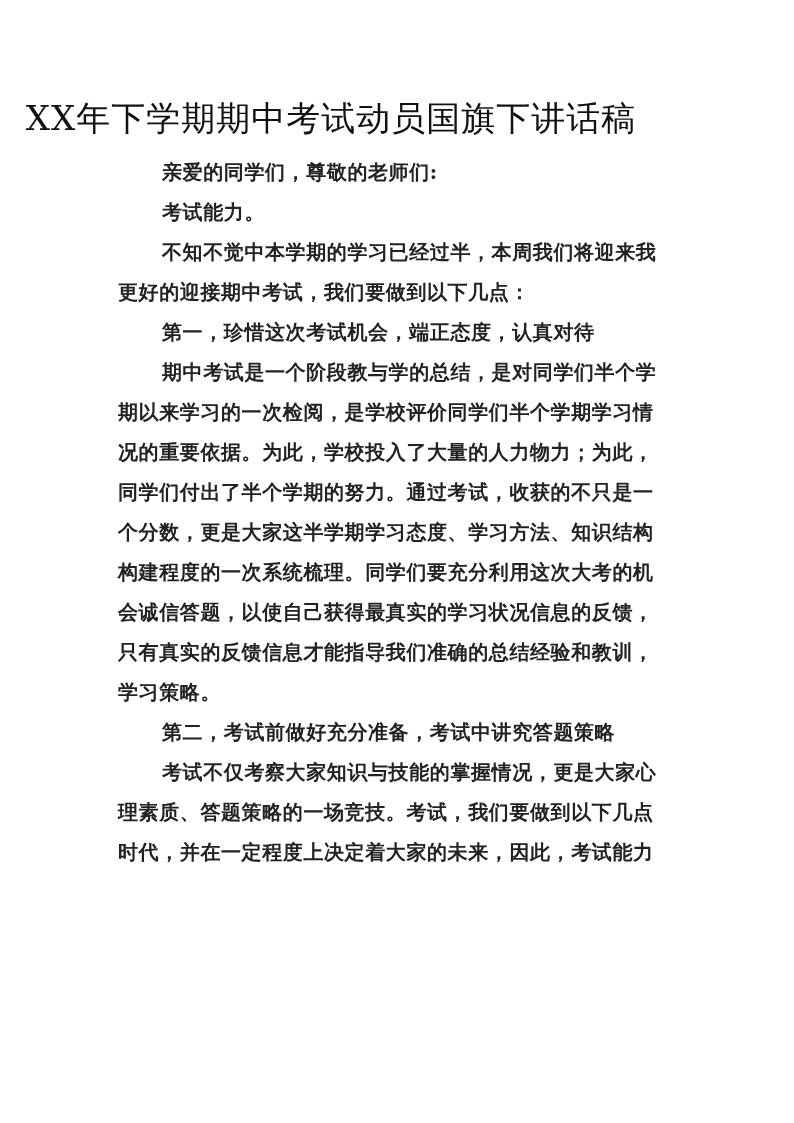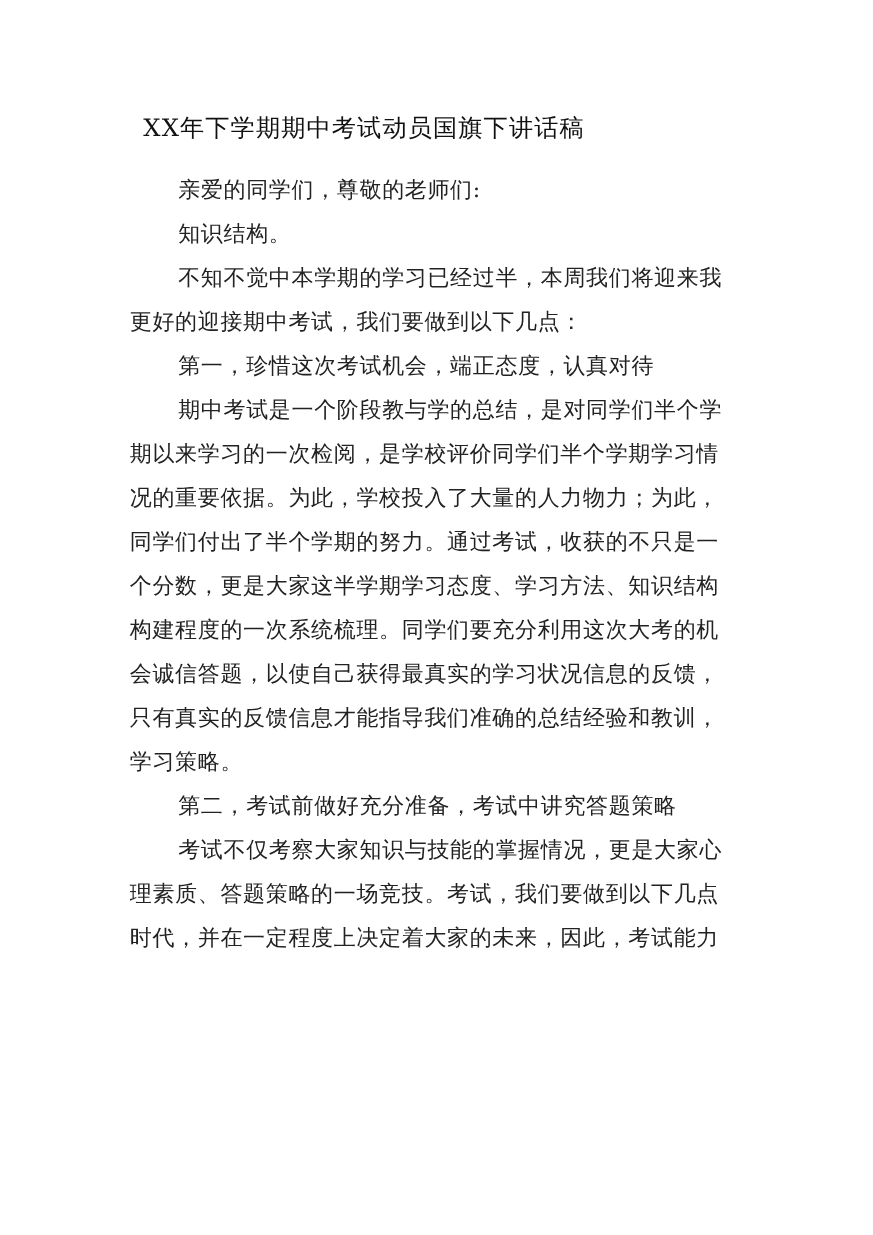--- a/index.html
+++ b/index.html
@@ -29,7 +29,7 @@
       left: 0;
       width: 662px;
       text-align: center;
-      font-size: 22px;
+      font-size: 34px;
       line-height: 44px;
       letter-spacing: 1px;
       color: #111;

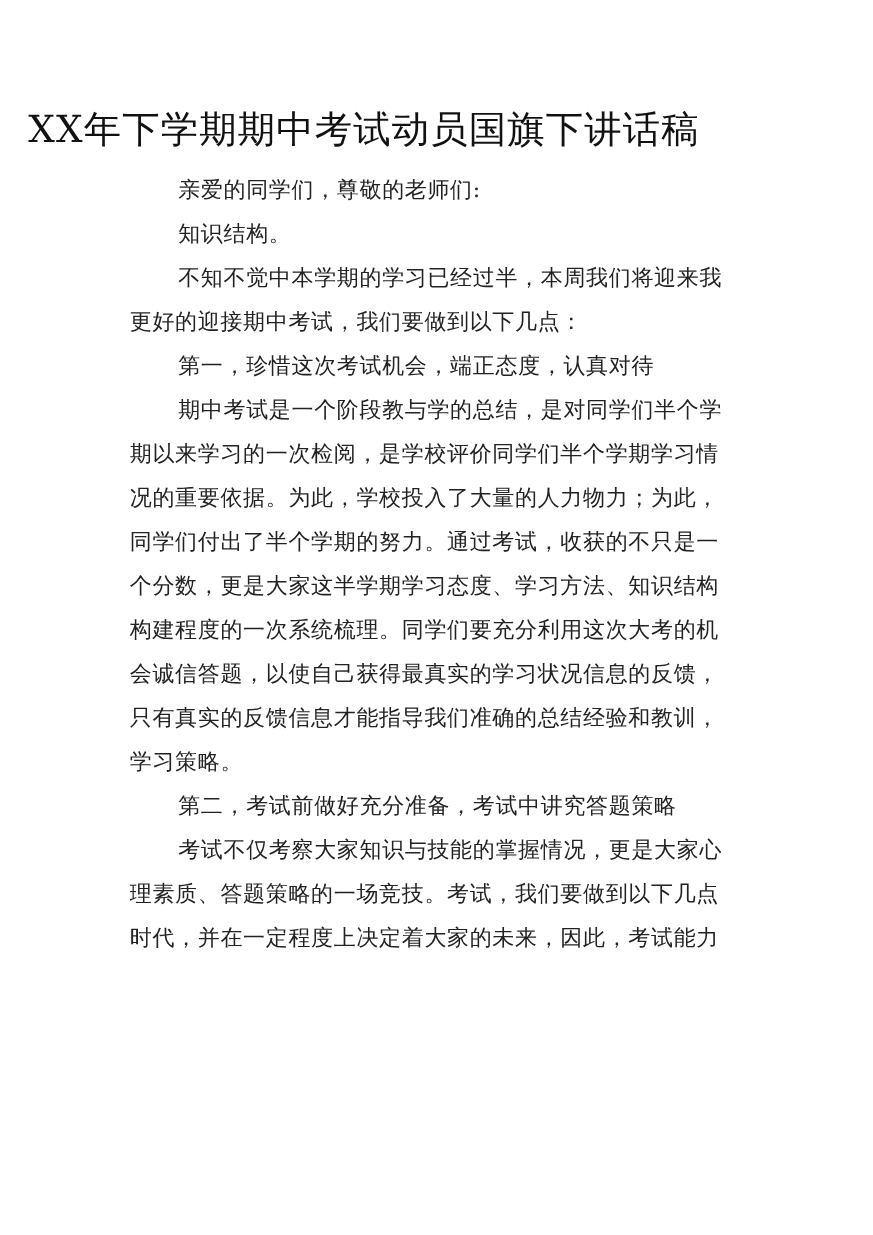--- a/index.html
+++ b/index.html
@@ -41,6 +41,7 @@
       top: 152px;
       left: 118px;
       width: 562px;
+      font-weight: bold;
     }
     .line {
       height: 40px;

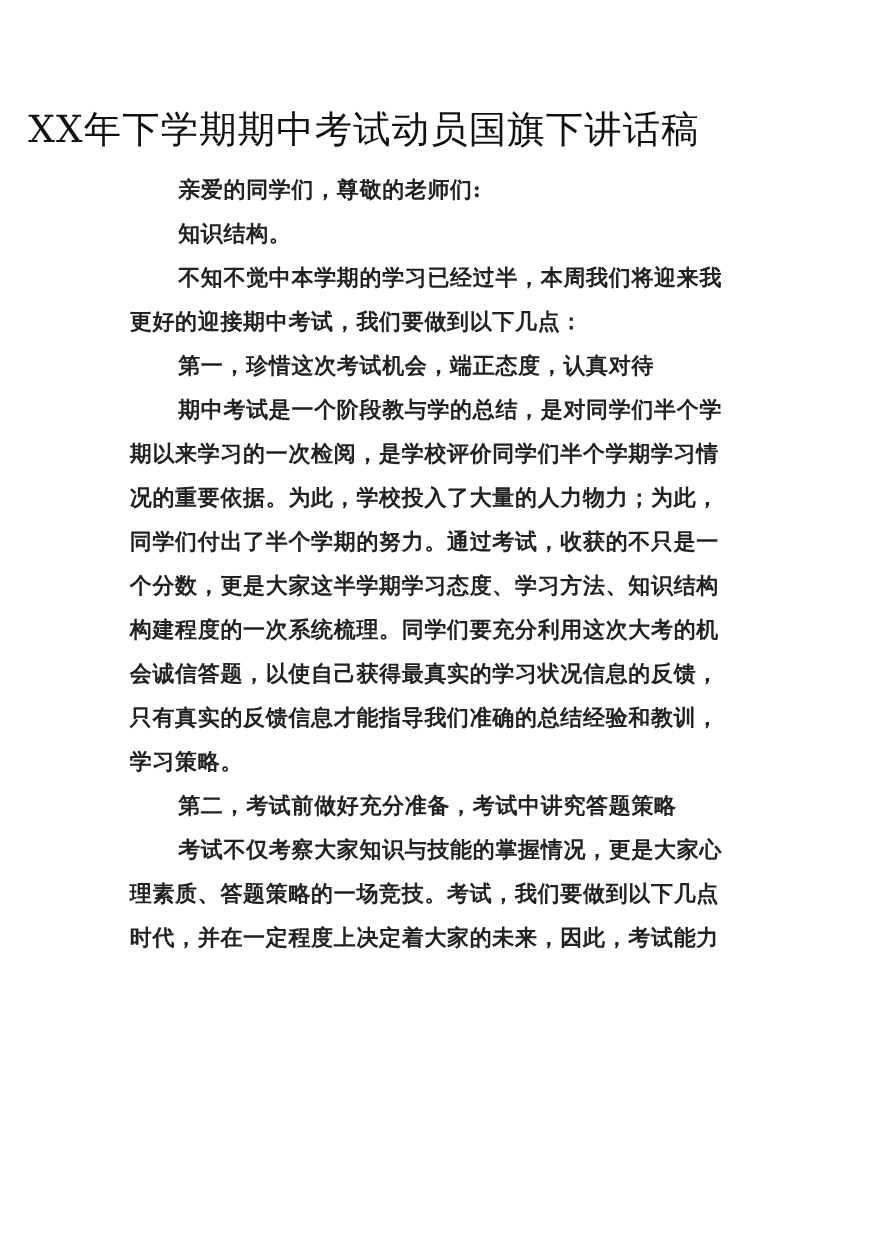--- a/index.html
+++ b/index.html
@@ -63,7 +63,7 @@
 
   <div class="body-text">
     <div class="line indent">亲爱的同学们，尊敬的老师们:</div>
-    <div class="line indent">知识结构。</div>
+    <div class="line indent">考试能力。</div>
     <div class="line indent">不知不觉中本学期的学习已经过半，本周我们将迎来我</div>
     <div class="line">更好的迎接期中考试，我们要做到以下几点：</div>
     <div class="line indent">第一，珍惜这次考试机会，端正态度，认真对待</div>

